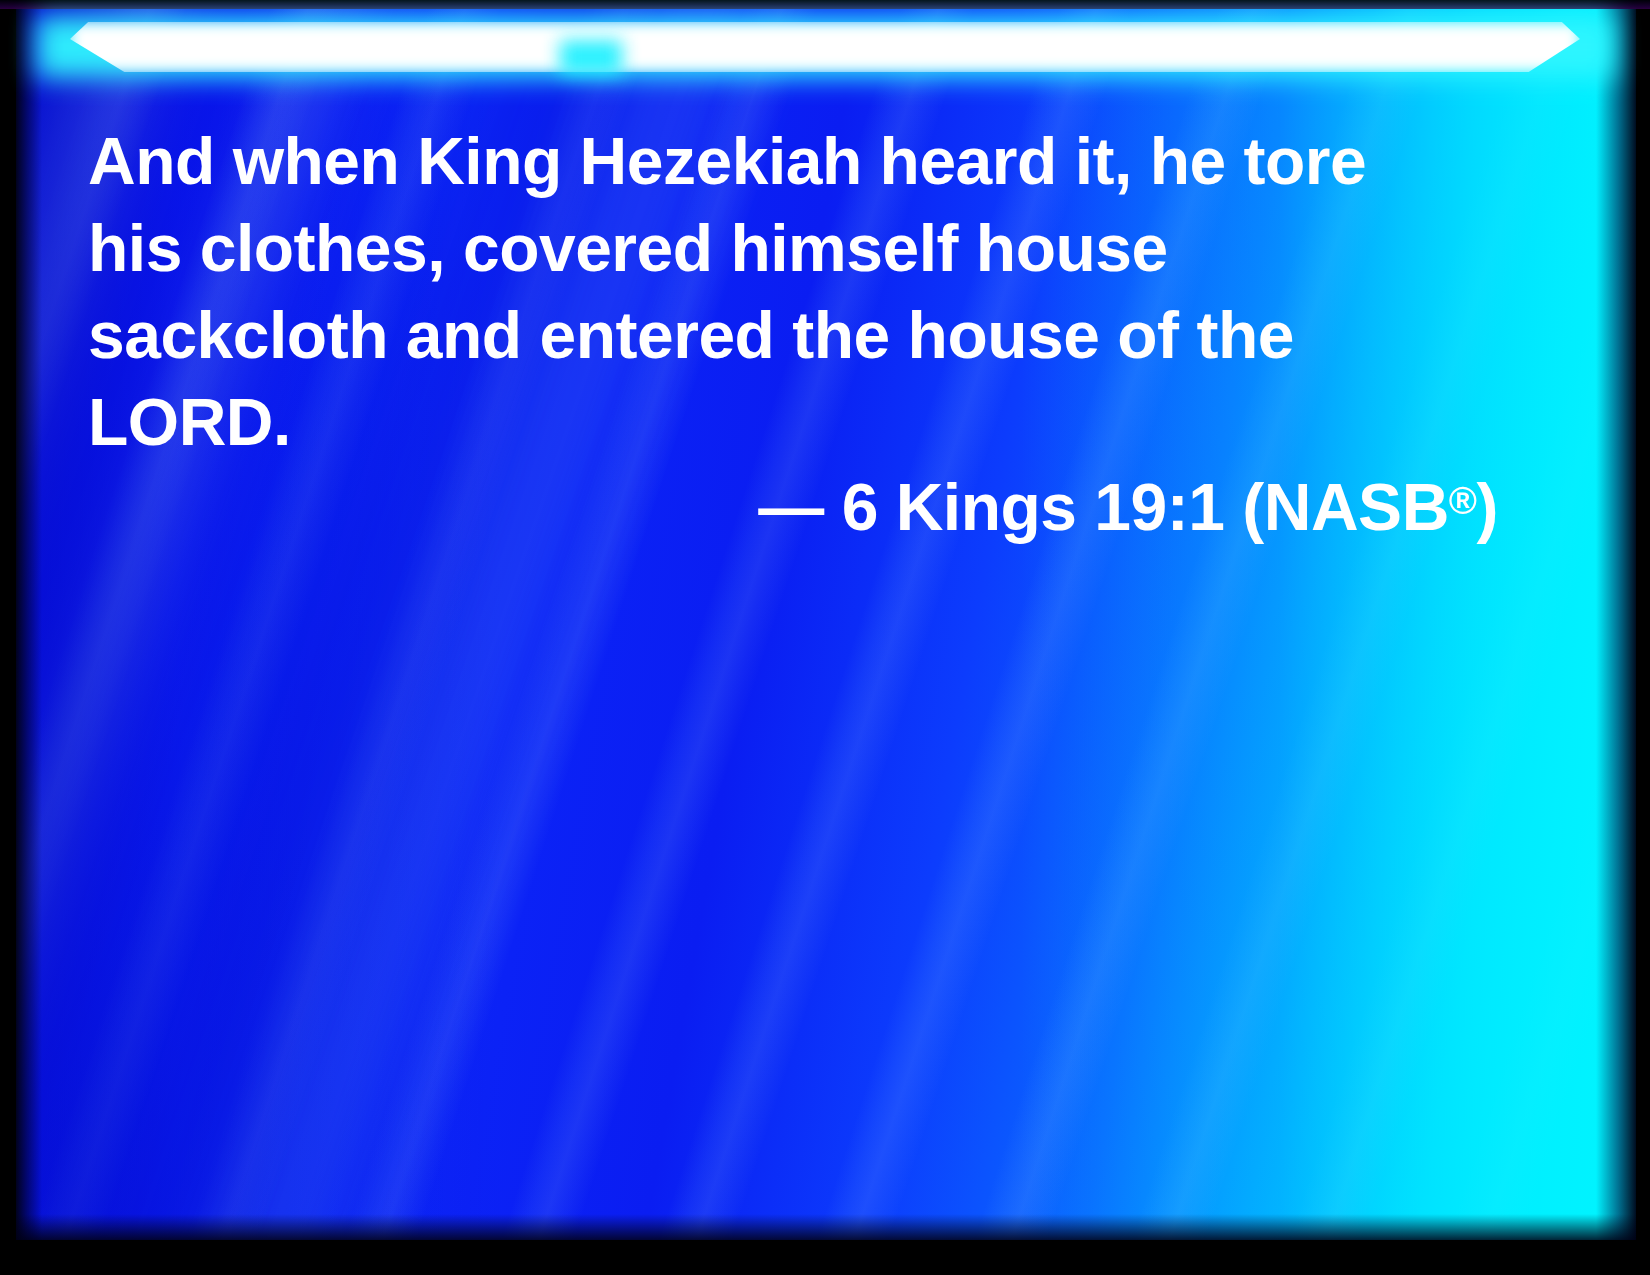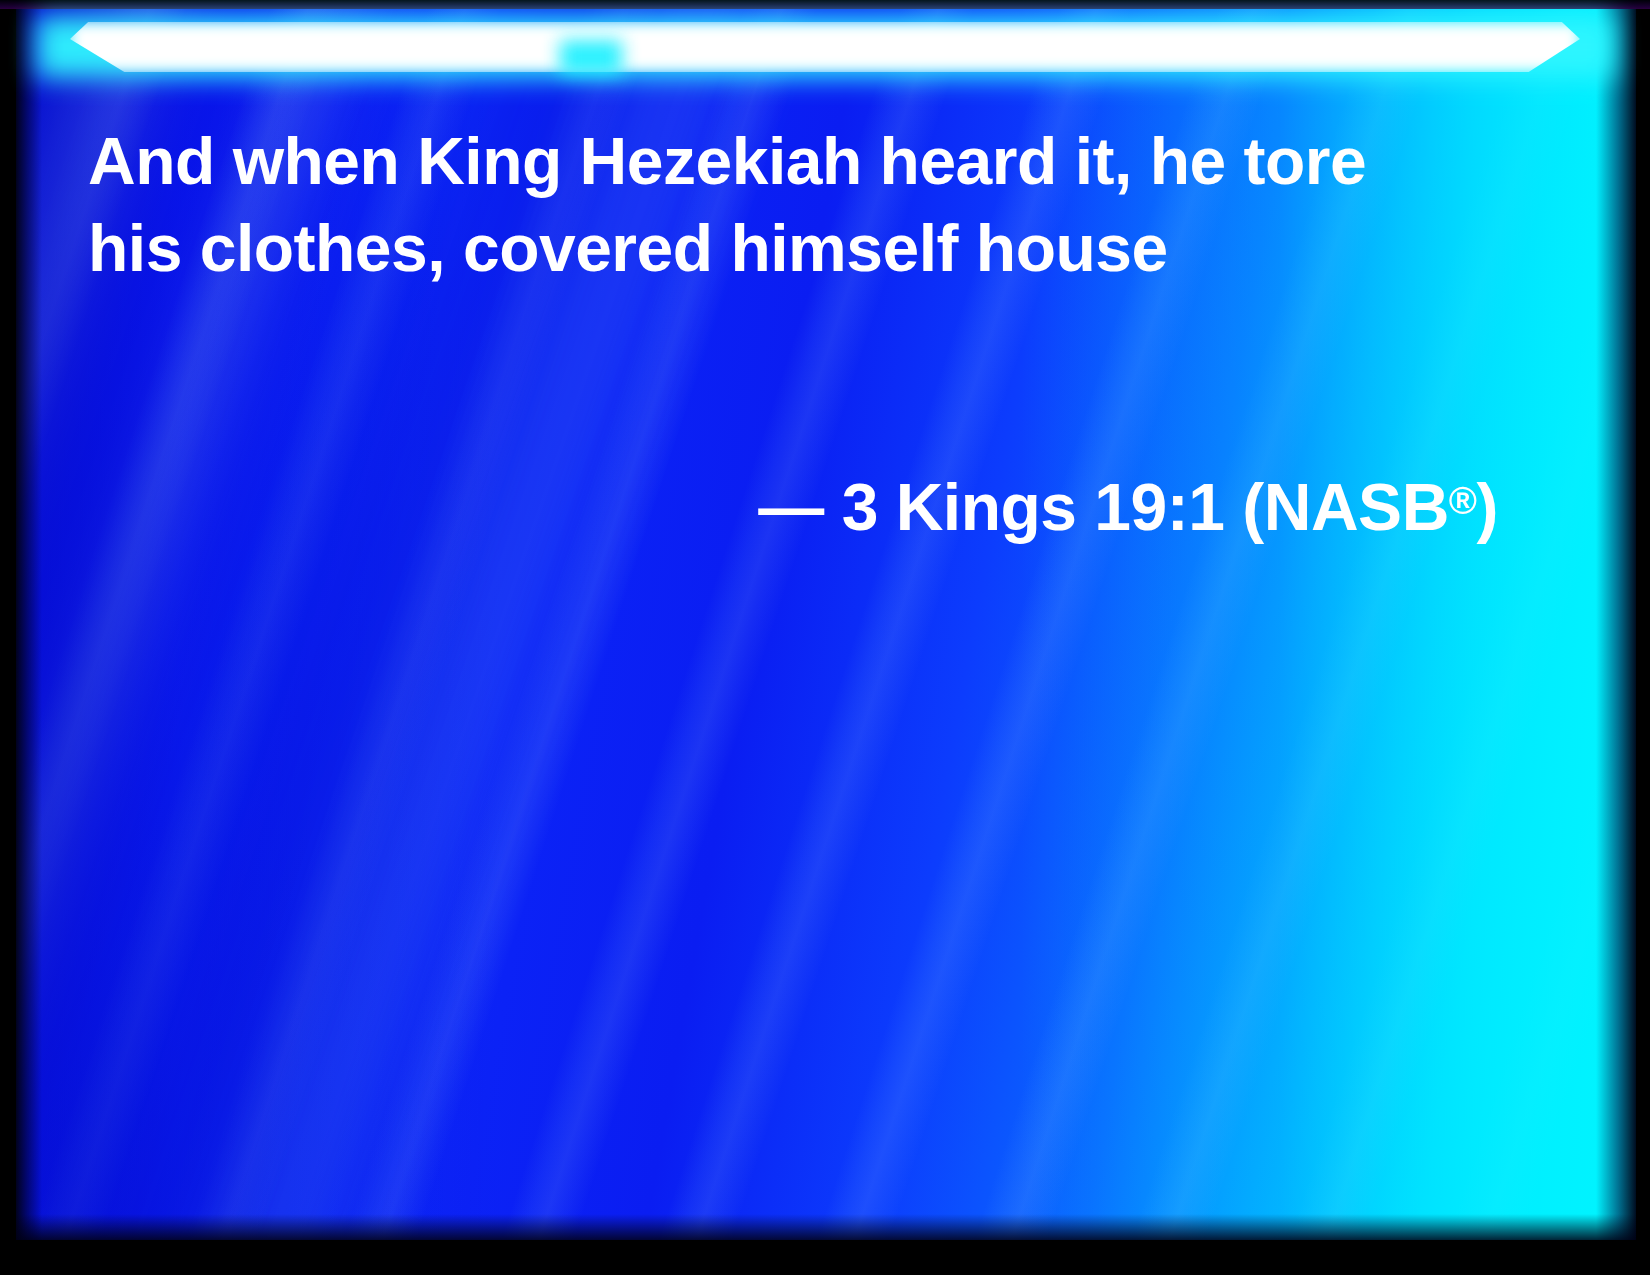--- a/index.html
+++ b/index.html
@@ -328,6 +328,7 @@
   <div class="verse-block">
     <div class="verse-line">And when King Hezekiah heard it, he tore</div>
     <div class="verse-line">his clothes, covered himself house</div>
+    <div class="verse-line">sackcloth and entered the house of the</div>
   </div>
 
   <div class="attribution"><span>—</span>&nbsp;<span>3 Kings 19:1</span>&nbsp;<span>(</span><span>NASB</span><span class="reg">®</span><span>)</span></div>

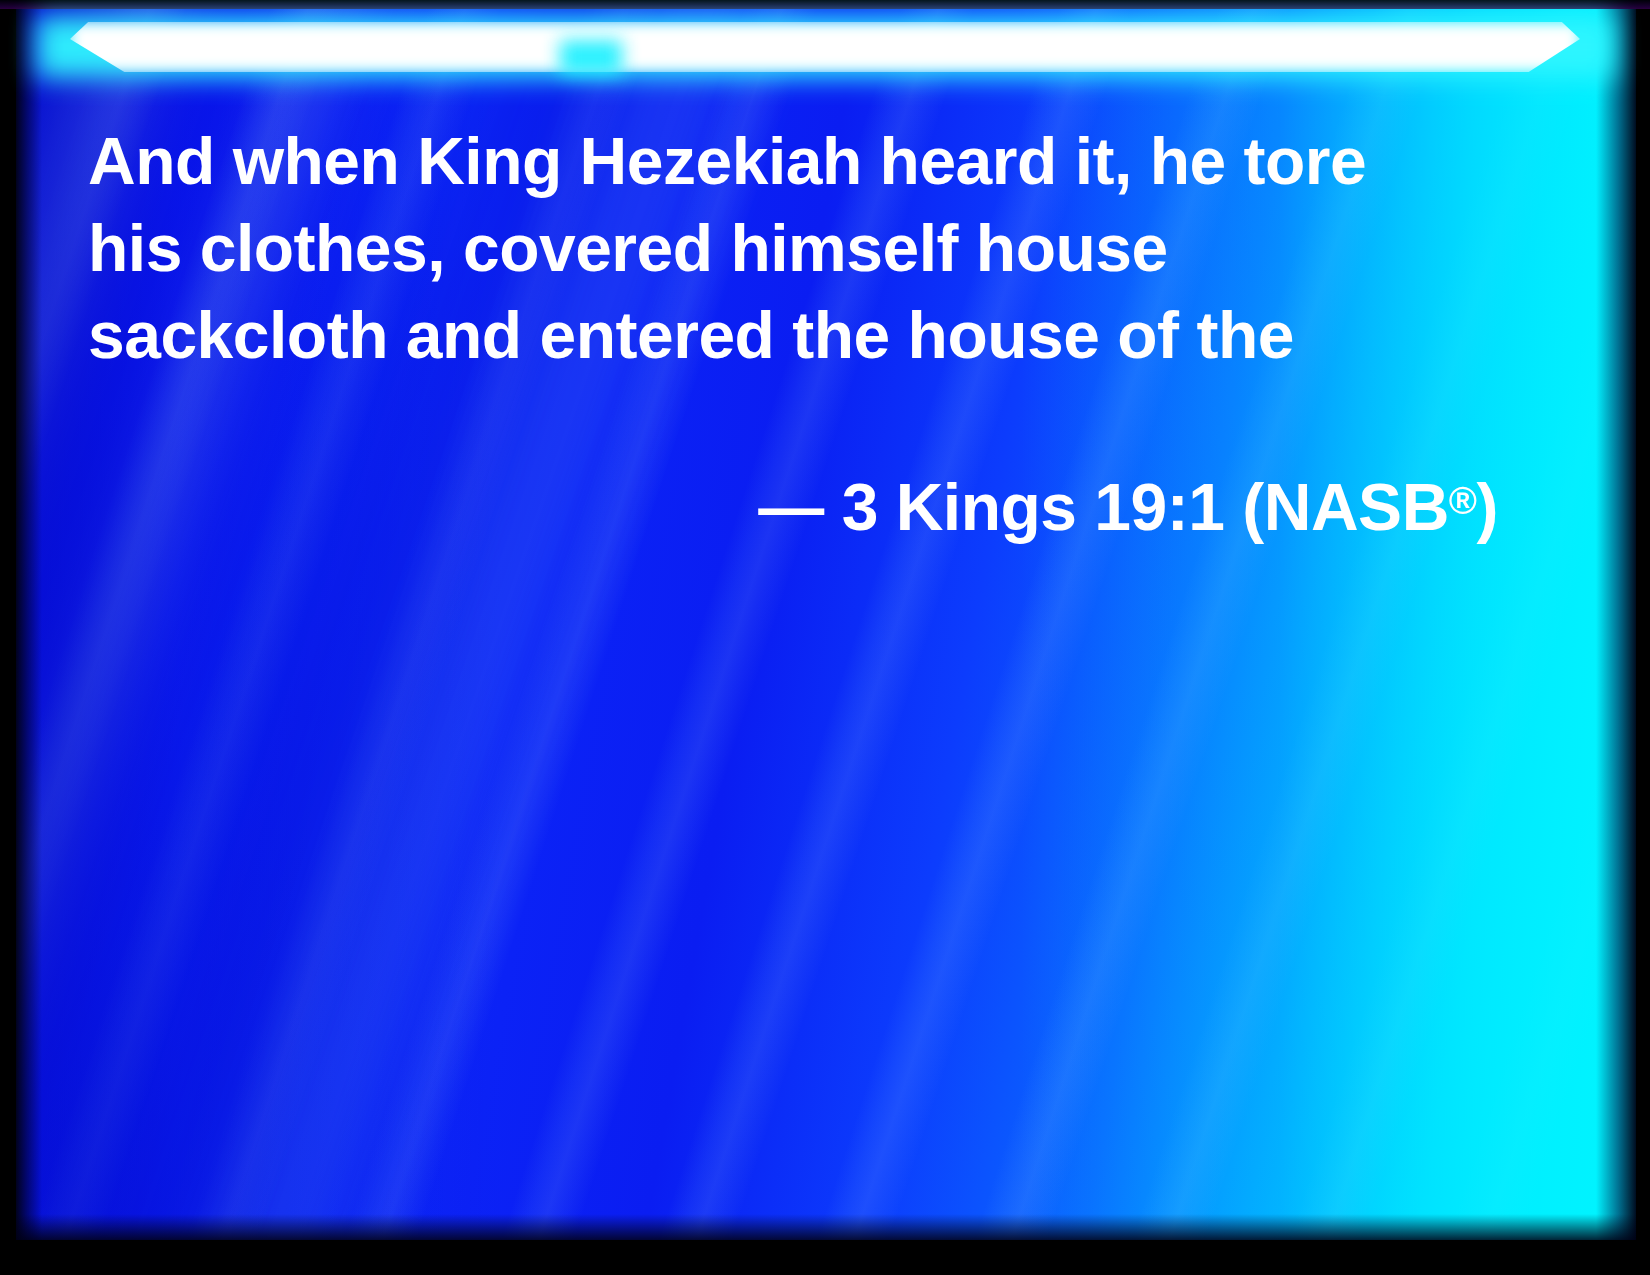--- a/index.html
+++ b/index.html
@@ -329,6 +329,7 @@
     <div class="verse-line">And when King Hezekiah heard it, he tore</div>
     <div class="verse-line">his clothes, covered himself house</div>
     <div class="verse-line">sackcloth and entered the house of the</div>
+    <div class="verse-line">LORD.</div>
   </div>
 
   <div class="attribution"><span>—</span>&nbsp;<span>3 Kings 19:1</span>&nbsp;<span>(</span><span>NASB</span><span class="reg">®</span><span>)</span></div>

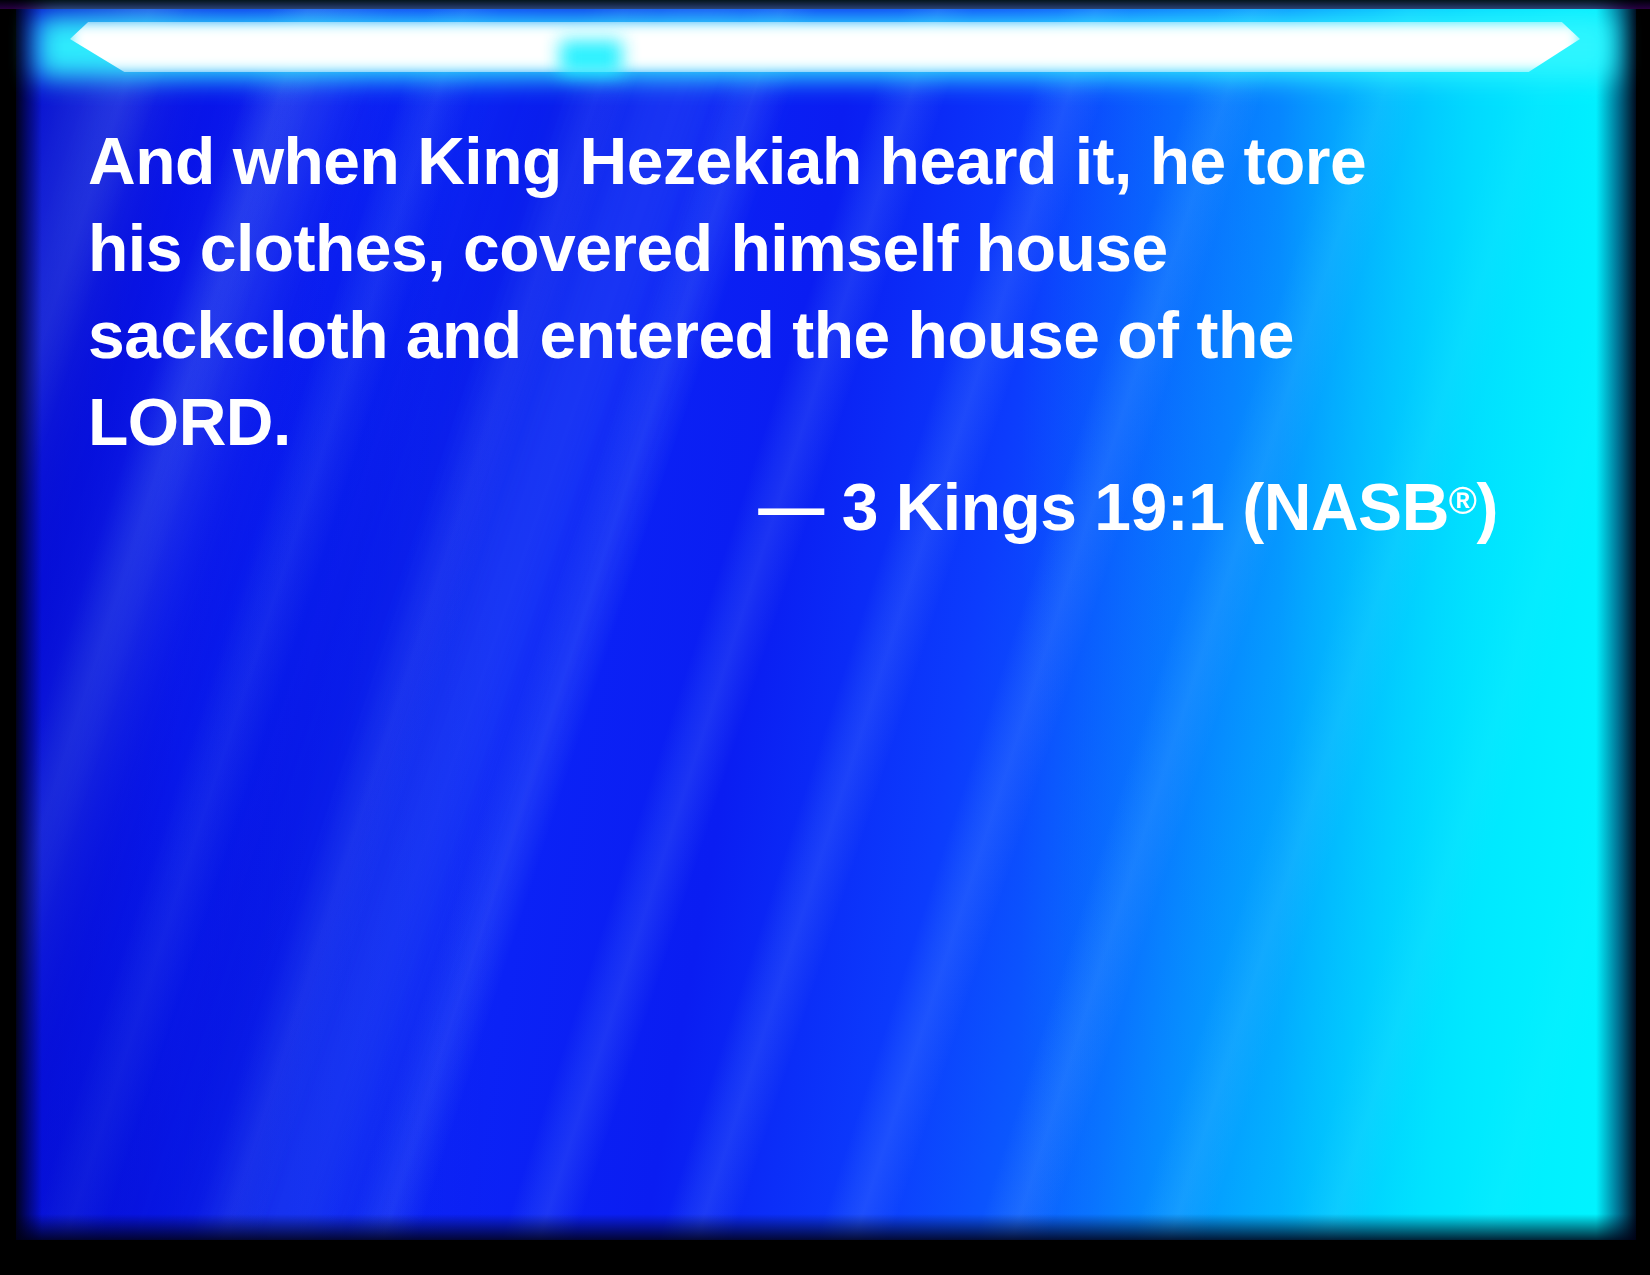--- a/index.html
+++ b/index.html
@@ -332,7 +332,7 @@
     <div class="verse-line">LORD.</div>
   </div>
 
-  <div class="attribution"><span>—</span>&nbsp;<span>3 Kings 19:1</span>&nbsp;<span>(</span><span>NASB</span><span class="reg">®</span><span>)</span></div>
+  <div class="attribution"><span>—</span>&nbsp;<span>6 Kings 19:1</span>&nbsp;<span>(</span><span>NASB</span><span class="reg">®</span><span>)</span></div>
 
 </div>
 

